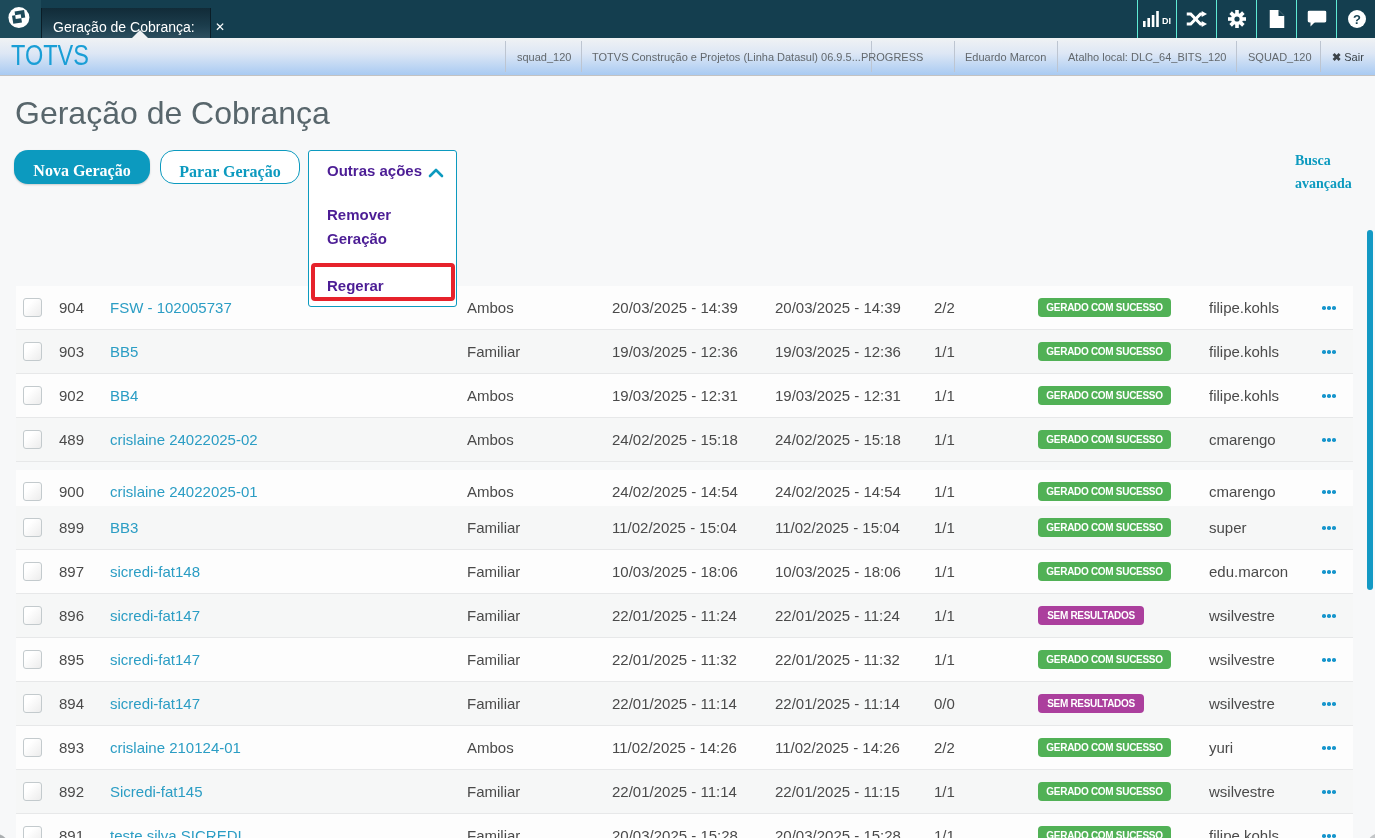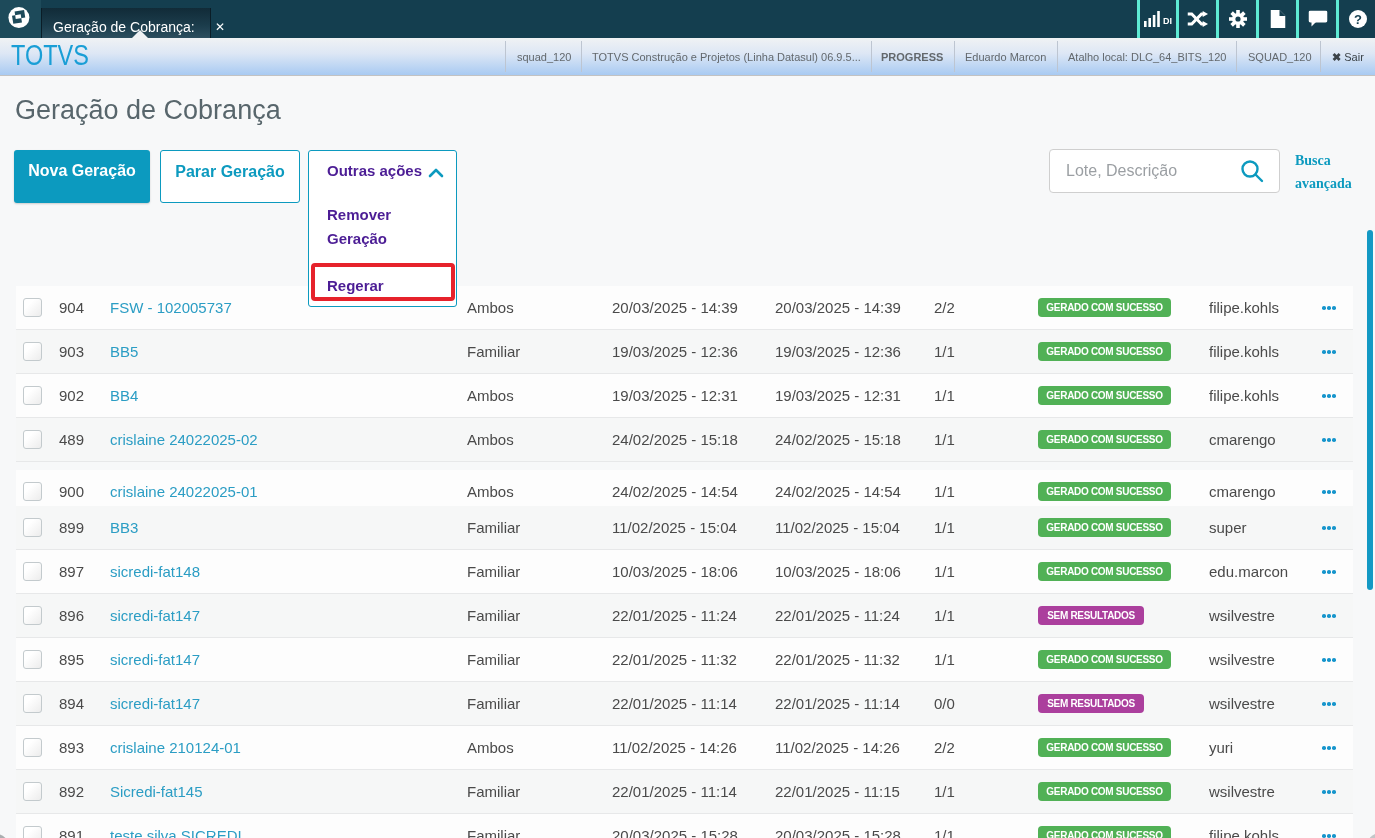--- a/index.html
+++ b/index.html
@@ -15,7 +15,7 @@
 #tabtxt { position:absolute; left:11px; top:11px; font-size:14px; color:#fff; white-space:nowrap; width:160px; overflow:hidden; }
 #tabx { position:absolute; left:173px; top:12px; font-size:12px; color:#fff; }
 #notch { position:absolute; left:132px; top:30px; width:0; height:0; border-left:8px solid transparent; border-right:8px solid transparent; border-bottom:8px solid #f0f2f4; }
-.icell { position:absolute; top:0; width:40px; height:38px; border-left:3px solid #5eead4; color:#fff; }
+.icell { position:absolute; top:0; width:40px; height:38px; border-left:1px solid #5eead4; color:#fff; }
 .icell svg { position:absolute; left:50%; top:50%; transform:translate(-50%,-50%); }
 
 

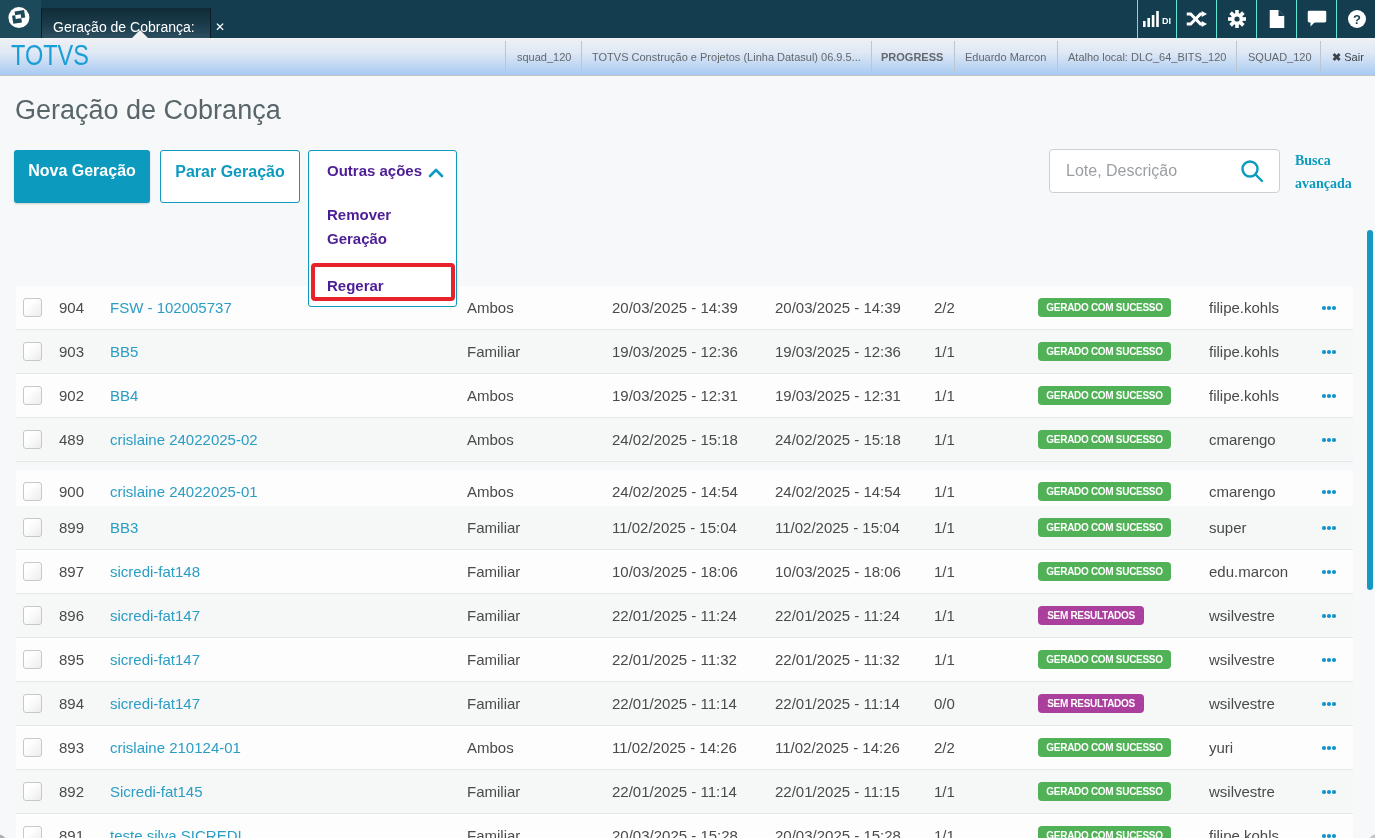--- a/index.html
+++ b/index.html
@@ -137,7 +137,7 @@
     <div class="b2d" style="left:581px;"></div>
     <div class="b2t" style="left:592px;">TOTVS Construção e Projetos (Linha Datasul) 06.9.5...</div>
     <div class="b2d" style="left:871px;"></div>
-    <div class="b2t" style="left:881px;font-weight:bold;">PROGRESS</div>
+    <div class="b2t" style="left:861px;">PROGRESS</div>
     <div class="b2d" style="left:954px;"></div>
     <div class="b2t" style="left:965px;">Eduardo Marcon</div>
     <div class="b2d" style="left:1057px;"></div>

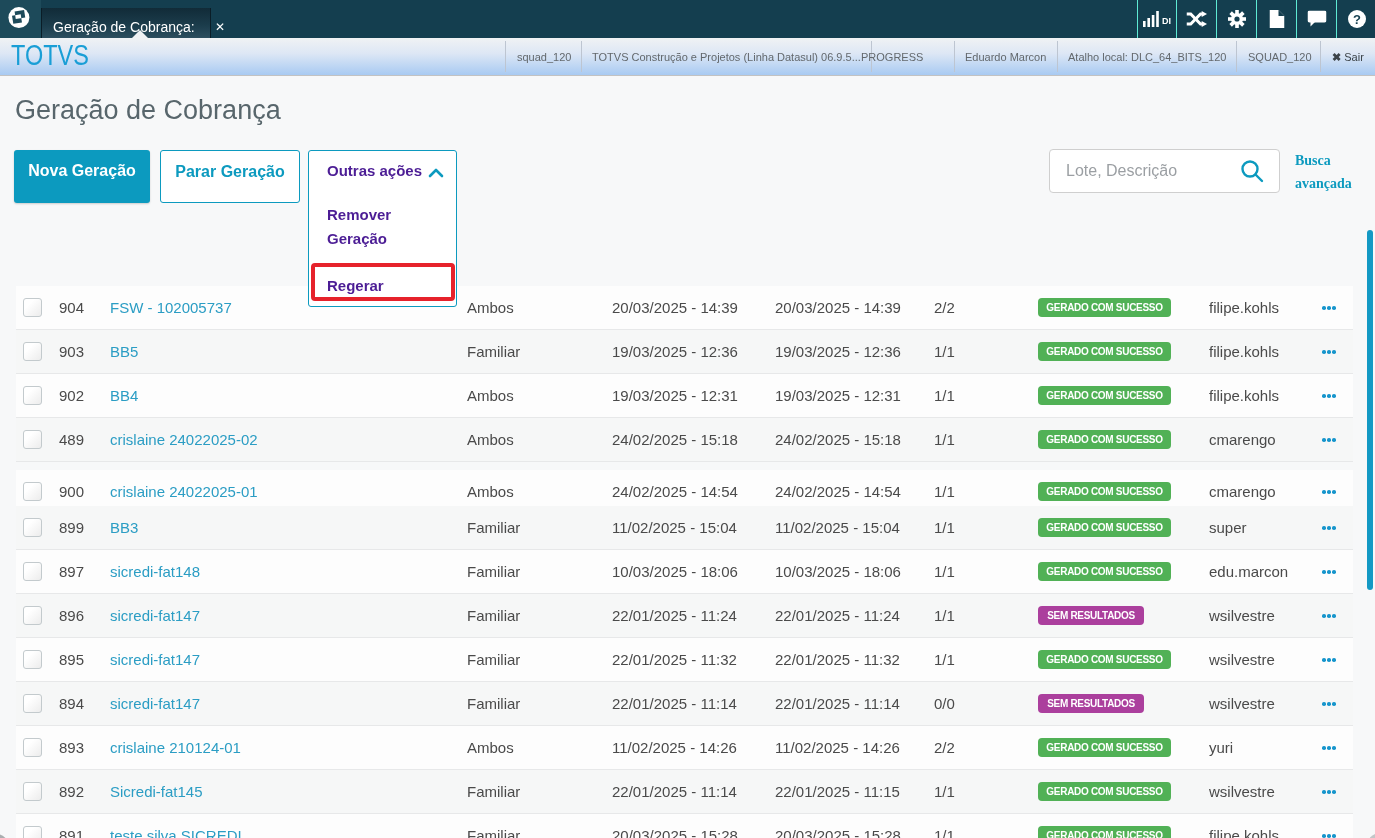--- a/index.html
+++ b/index.html
@@ -27,7 +27,7 @@
 .b2d { position:absolute; top:3px; width:1px; height:31px; background:#bdc5d1; }
 
 
-#h1 { position:absolute; left:15px; top:95px; font-size:27px; font-weight:normal; color:#58666c; }
+#h1 { position:absolute; left:15px; top:95px; font-size:32px; font-weight:normal; color:#58666c; }
 .btn { position:absolute; top:150px; height:53px; border-radius:3px; font-size:16px; font-weight:bold; text-align:center; line-height:41px; }
 #btn1 { left:14px; width:136px; background:#0c9abf; color:#fff; box-shadow:0 1px 2px rgba(0,0,0,0.18); }
 #btn2 { left:160px; width:140px; background:#fff; border:1px solid #0c9abf; color:#0c9abf; }

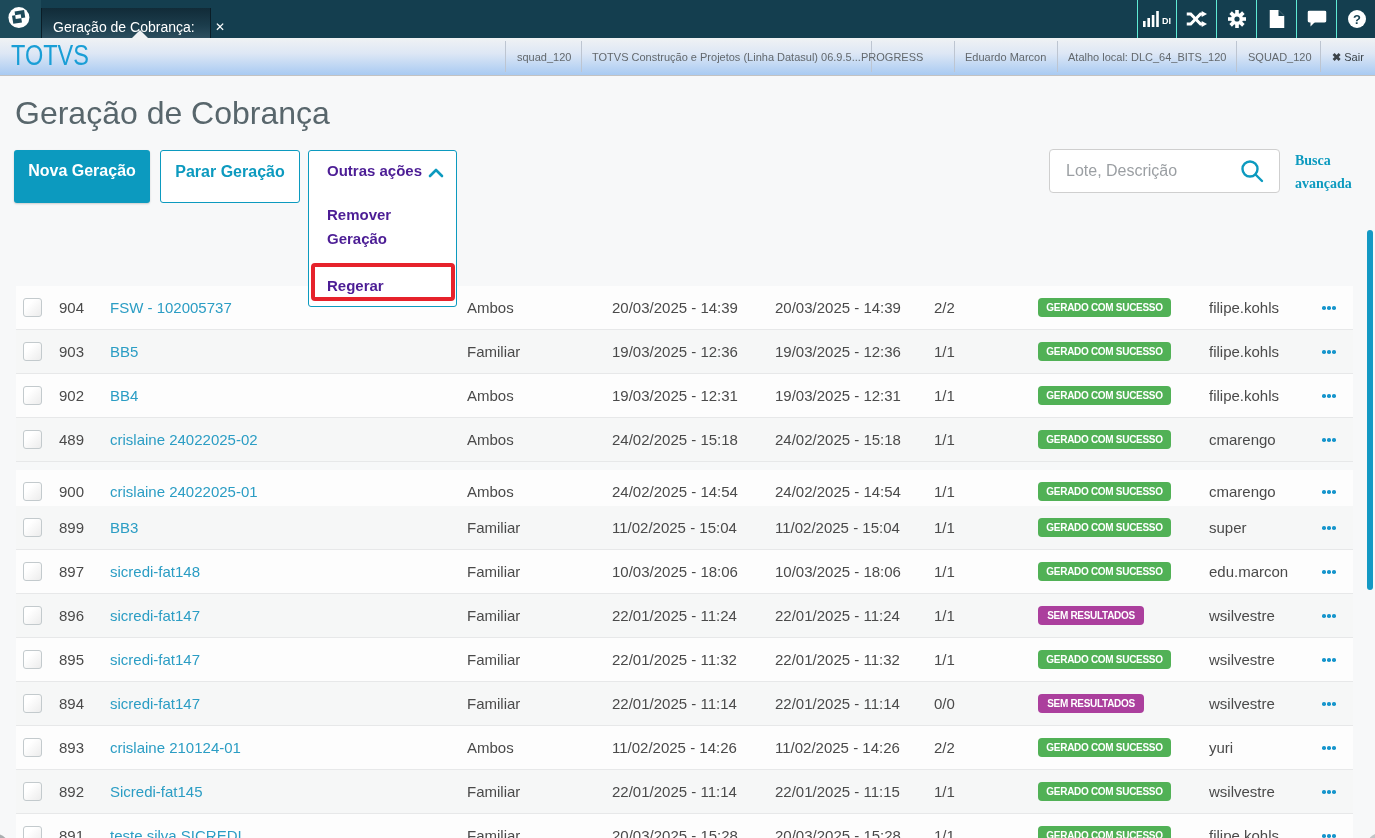--- a/index.html
+++ b/index.html
@@ -28,7 +28,7 @@
 
 
 #h1 { position:absolute; left:15px; top:95px; font-size:32px; font-weight:normal; color:#58666c; }
-.btn { position:absolute; top:150px; height:53px; border-radius:3px; font-size:16px; font-weight:bold; text-align:center; line-height:41px; }
+.btn { position:absolute; top:150px; height:34px; border-radius:14px; font-size:16px; font-weight:bold; text-align:center; line-height:41px;font-family:Liberation Serif, serif; }
 #btn1 { left:14px; width:136px; background:#0c9abf; color:#fff; box-shadow:0 1px 2px rgba(0,0,0,0.18); }
 #btn2 { left:160px; width:140px; background:#fff; border:1px solid #0c9abf; color:#0c9abf; }
 #panel { position:absolute; left:308px; top:150px; width:149px; height:157px; background:#fff; border:1px solid #0c9abf; border-radius:3px; z-index:30; }

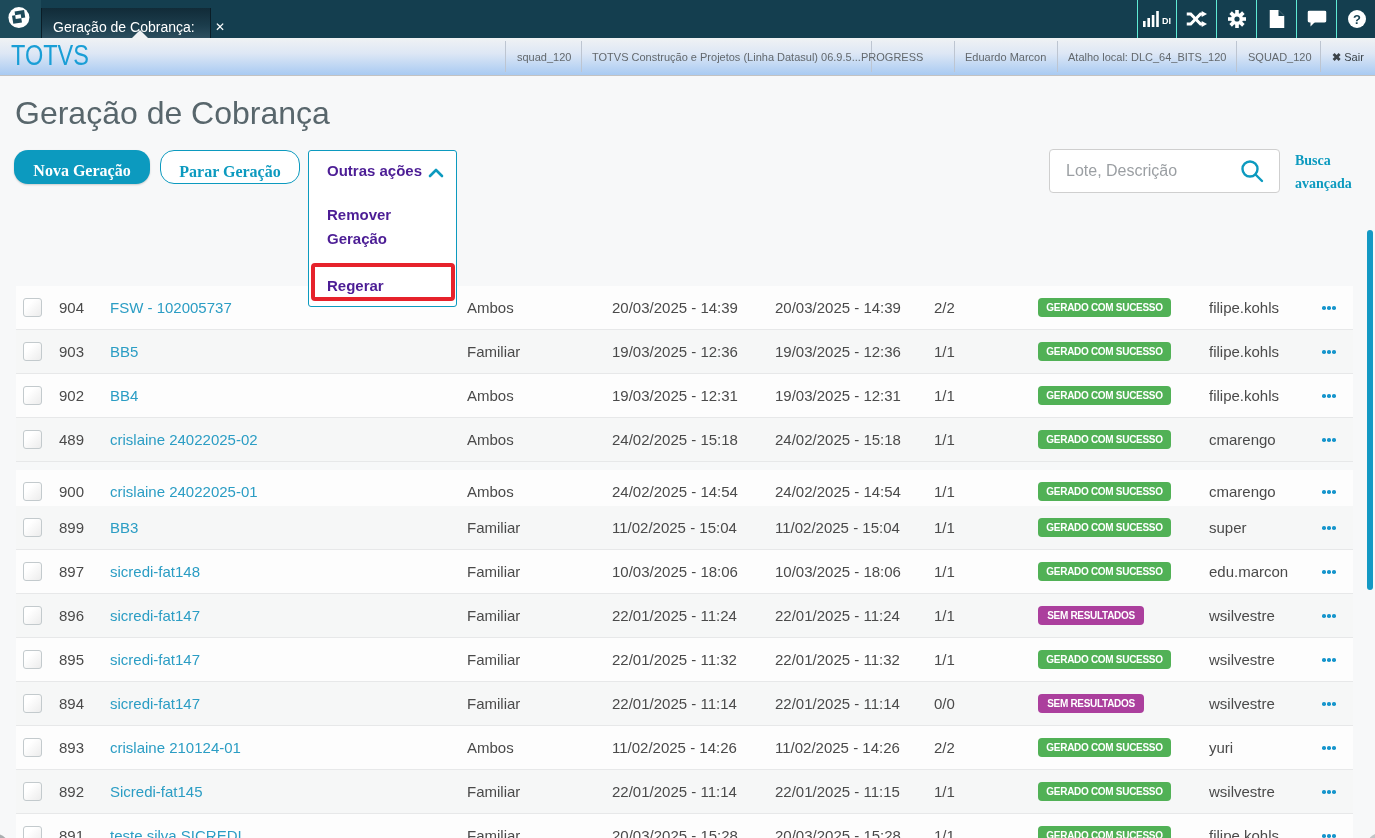--- a/index.html
+++ b/index.html
@@ -152,13 +152,6 @@
   <div id="btn1" class="btn">Nova Geração</div>
   <div id="btn2" class="btn">Parar Geração</div>
 
-  <div id="search">
-      <div id="searchph">Lote, Descrição</div>
-    <svg width="26" height="26" viewBox="0 0 26 26" style="position:absolute;left:190px;top:9px;">
-      <circle cx="10" cy="10" r="7.5" fill="none" stroke="#0c9abf" stroke-width="2.4"></circle>
-      <line x1="15.5" y1="15.5" x2="22" y2="22" stroke="#0c9abf" stroke-width="2.4" stroke-linecap="round"></line>
-    </svg>
-  </div>
   <div id="busca">Busca<br>avançada</div>
 
   <div id="tbl">

